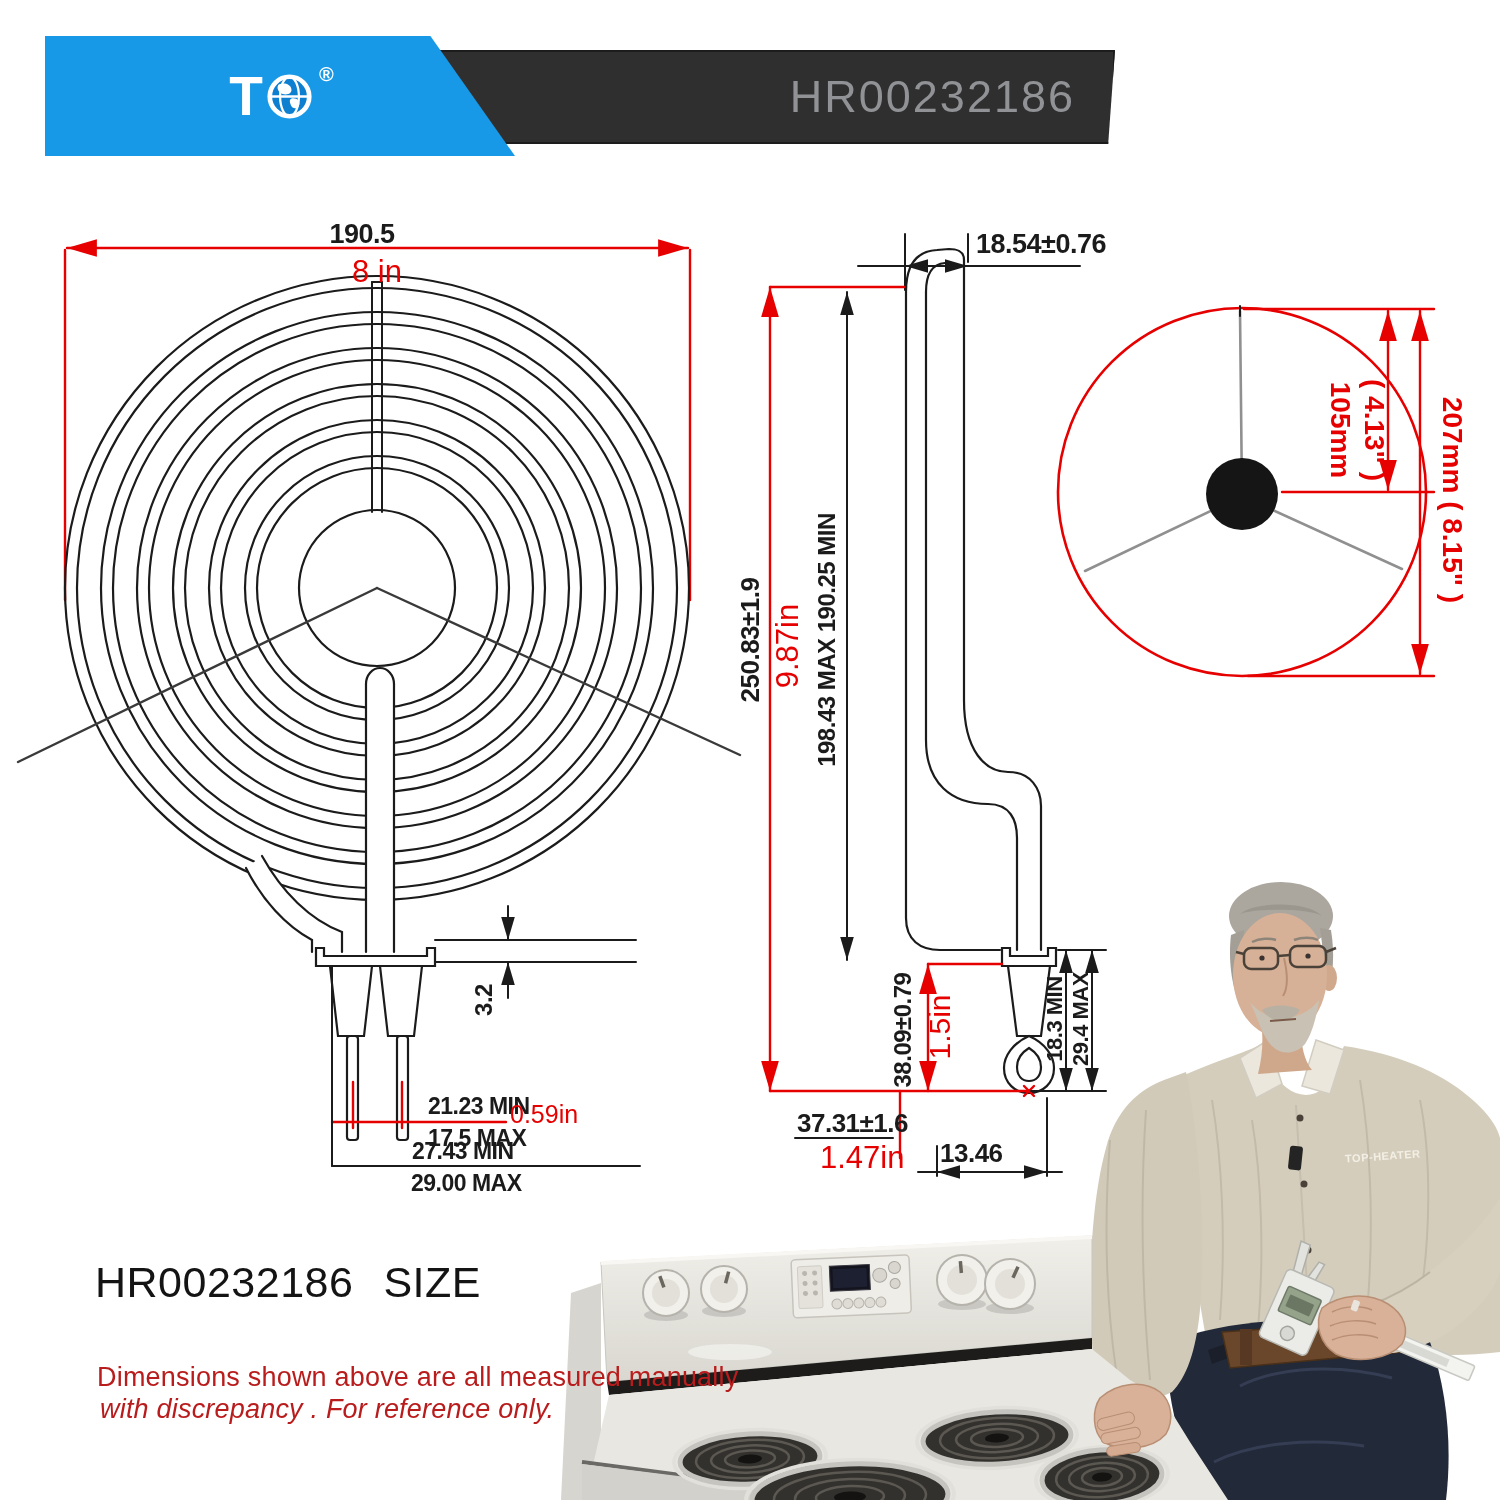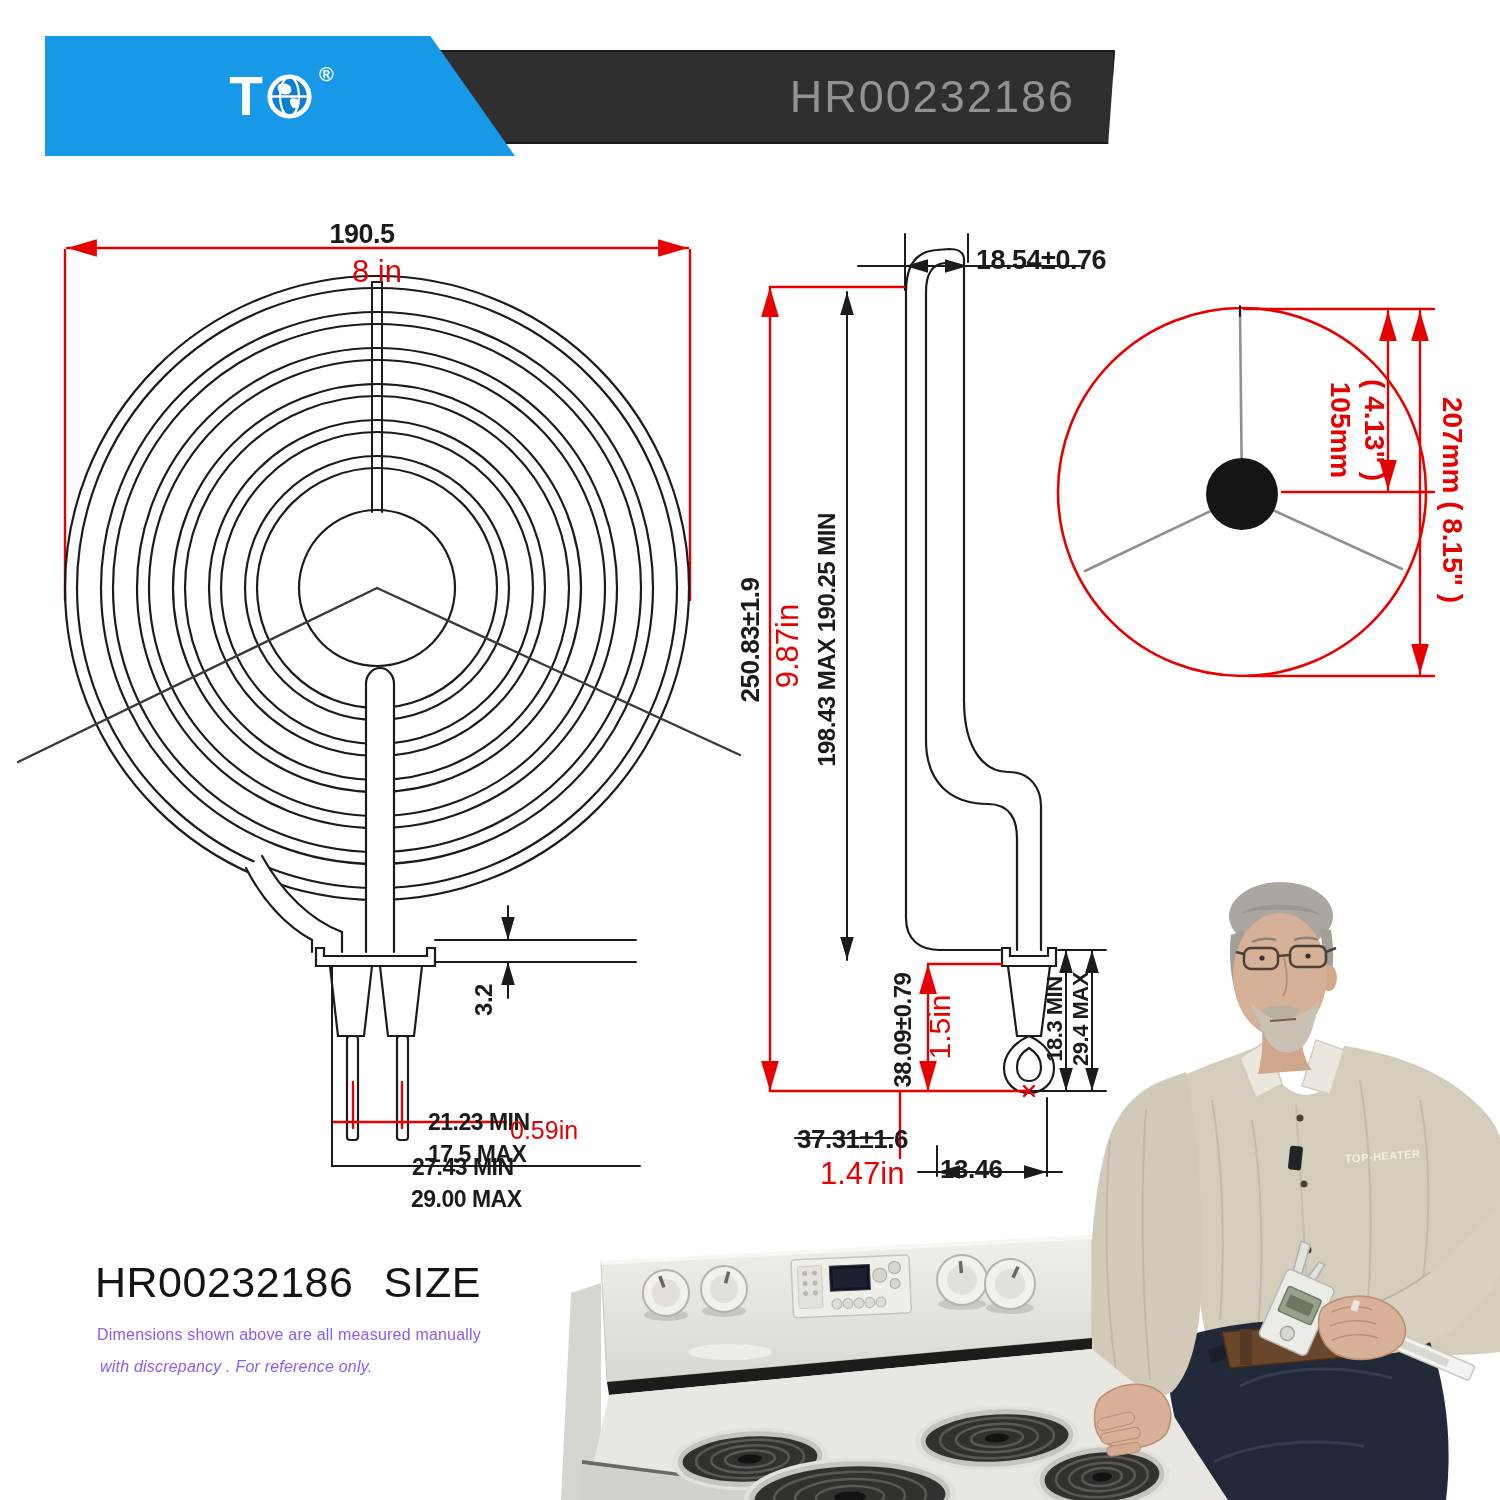--- a/index.html
+++ b/index.html
@@ -8,7 +8,7 @@
   svg{position:absolute;left:0;top:0;}
   .lbl{position:absolute;display:flex;justify-content:center;align-items:center;
        white-space:pre;line-height:1;color:#1b1b1b;}
-  .la{justify-content:flex-start;margin-top:16px;}
+  .la{justify-content:flex-start;}
   .cad{font-weight:700;letter-spacing:-0.5px;}
   .red{color:#e60000;font-weight:400;}
   .redb{color:#e60000;font-weight:700;}

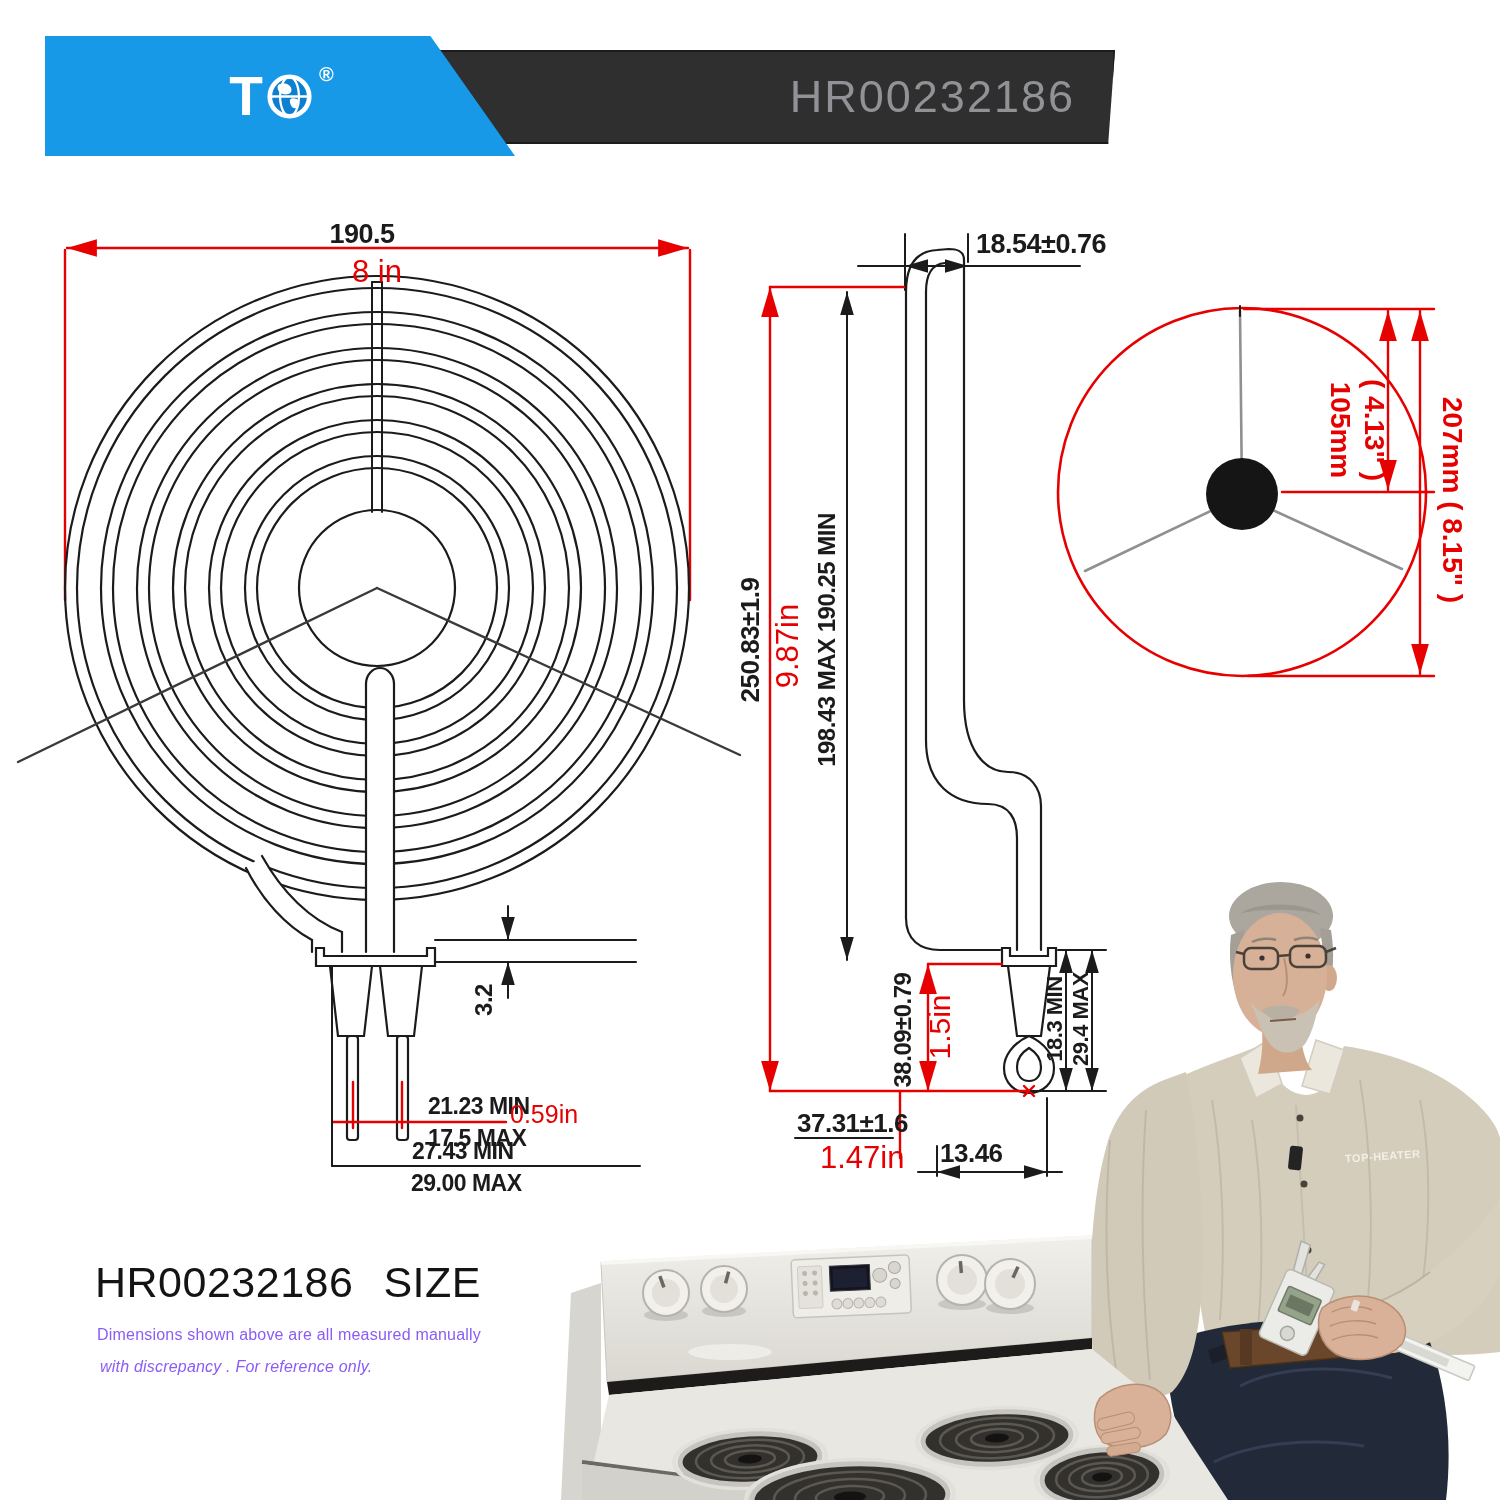--- a/index.html
+++ b/index.html
@@ -33,7 +33,7 @@
   .foot-title{position:absolute;left:95px;top:1258px;font-size:43px;color:#141414;
     letter-spacing:0.5px;display:flex;}
   .foot-size{margin-left:30px;}
-  .note{position:absolute;font-size:16px;color:#8b5cf6;letter-spacing:0.2px;}
+  .note{position:absolute;font-size:27px;color:#b91c1c;letter-spacing:0.2px;margin-top:36px;}
   .shirt-logo{position:absolute;left:1345px;top:1150px;font-size:11px;font-weight:700;
     color:#f6f3ea;transform:rotate(-4deg);letter-spacing:0.5px;opacity:0.9;}
 </style>

